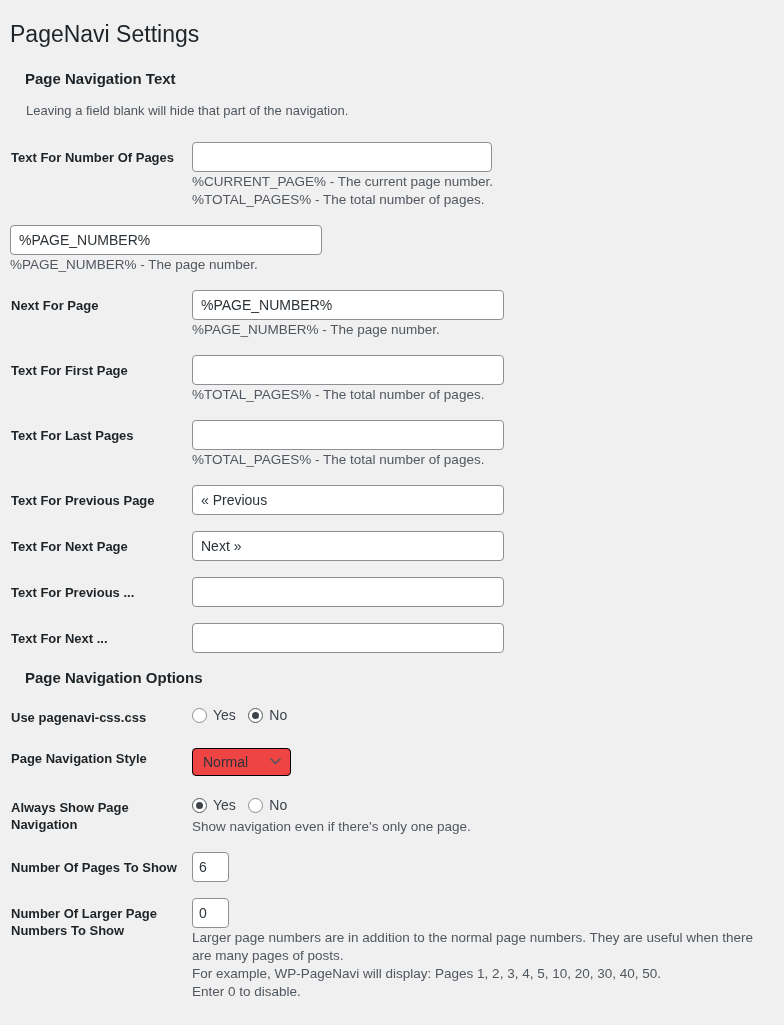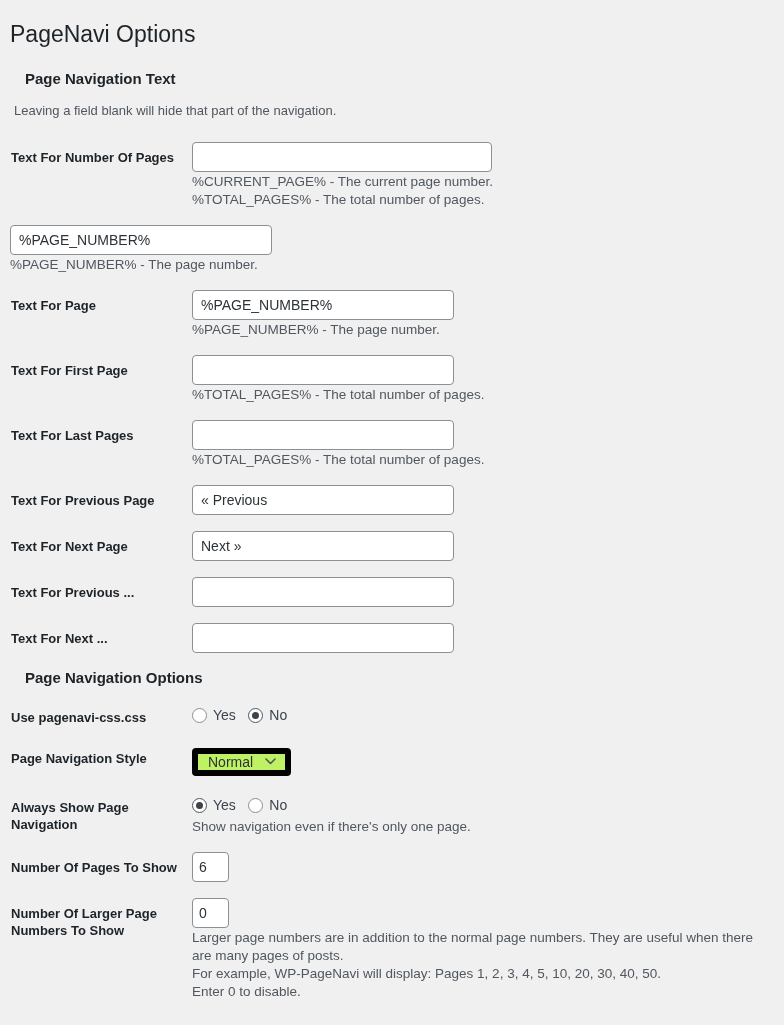--- a/index.html
+++ b/index.html
@@ -126,7 +126,7 @@
 
 <div class="wrap">
 
-  <h1 class="page-title">PageNavi Options</h1>
+  <h1 class="page-title">PageNavi Settings</h1>
 
   <section>
     <h2 class="section-title">Page Navigation Text</h2>

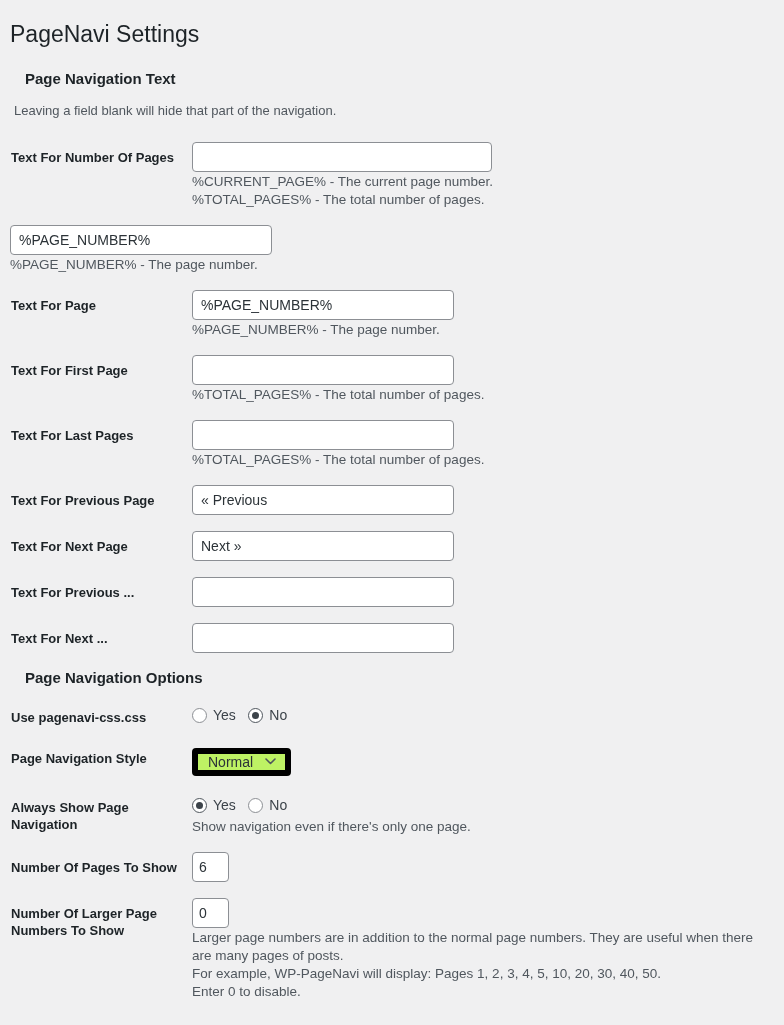--- a/index.html
+++ b/index.html
@@ -32,7 +32,7 @@
     margin: 0 0 16px 15px;
   }
   p.intro {
-    margin: 0 0 24px 4px;
+    margin: 0 0 24px 16px;
     font-size: 13px;
     color: #50575e;
   }

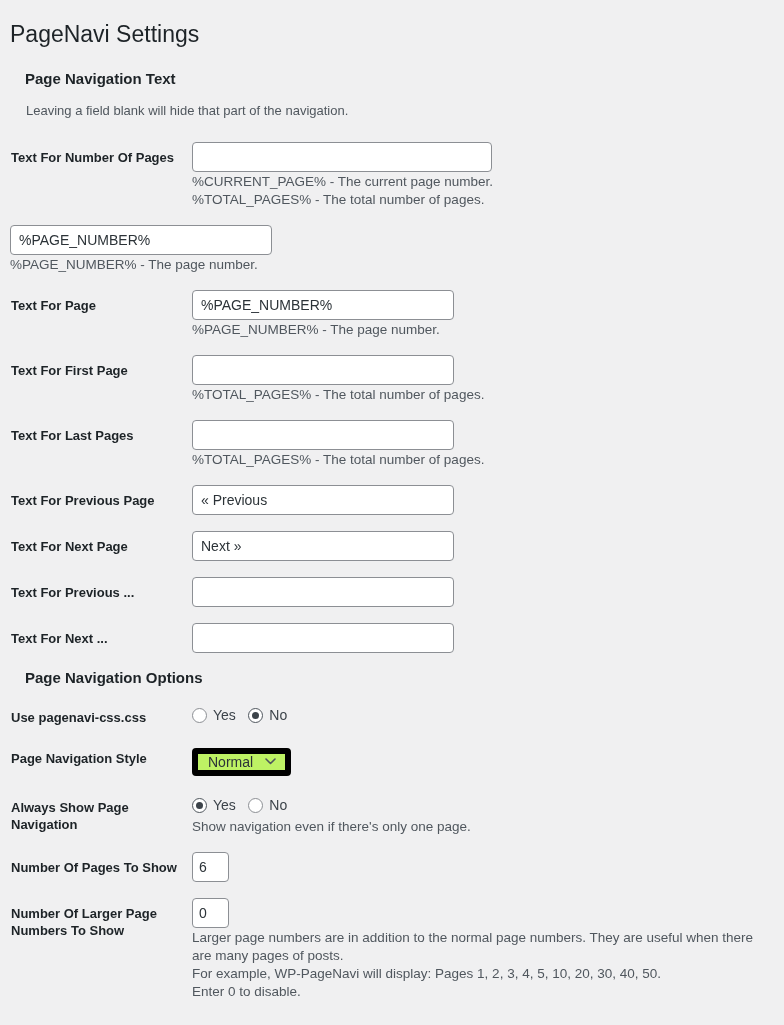--- a/index.html
+++ b/index.html
@@ -54,7 +54,7 @@
   .td { flex: 1 1 auto; min-width: 0; }
   .text-input {
     height: 30px;
-    width: 262px;
+    width: 312px;
     border: 1px solid #8c8f94;
     border-radius: 4px;
     background: #ffffff;

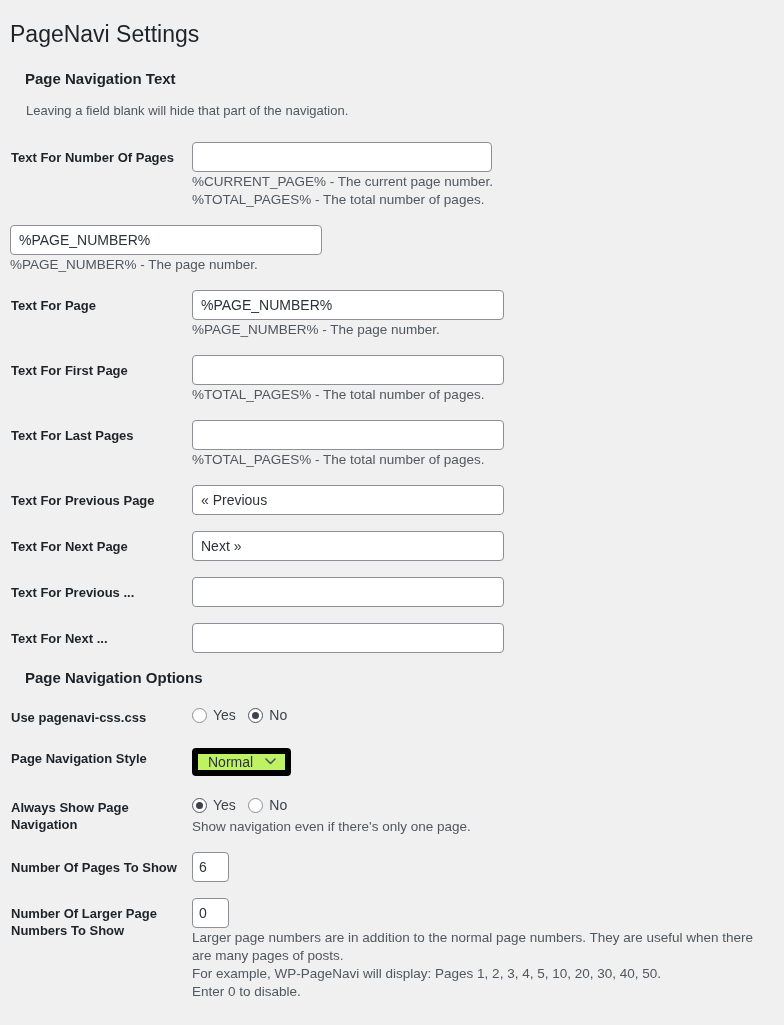--- a/index.html
+++ b/index.html
@@ -151,7 +151,7 @@
       </div>
 
       <div class="row">
-        <div class="th">Text For Page</div>
+        <div class="th">Next For Page</div>
         <div class="td">
           <input type="text" class="text-input" value="%PAGE_NUMBER%" style="">
           <p class="desc">%PAGE_NUMBER% - The page number.</p>

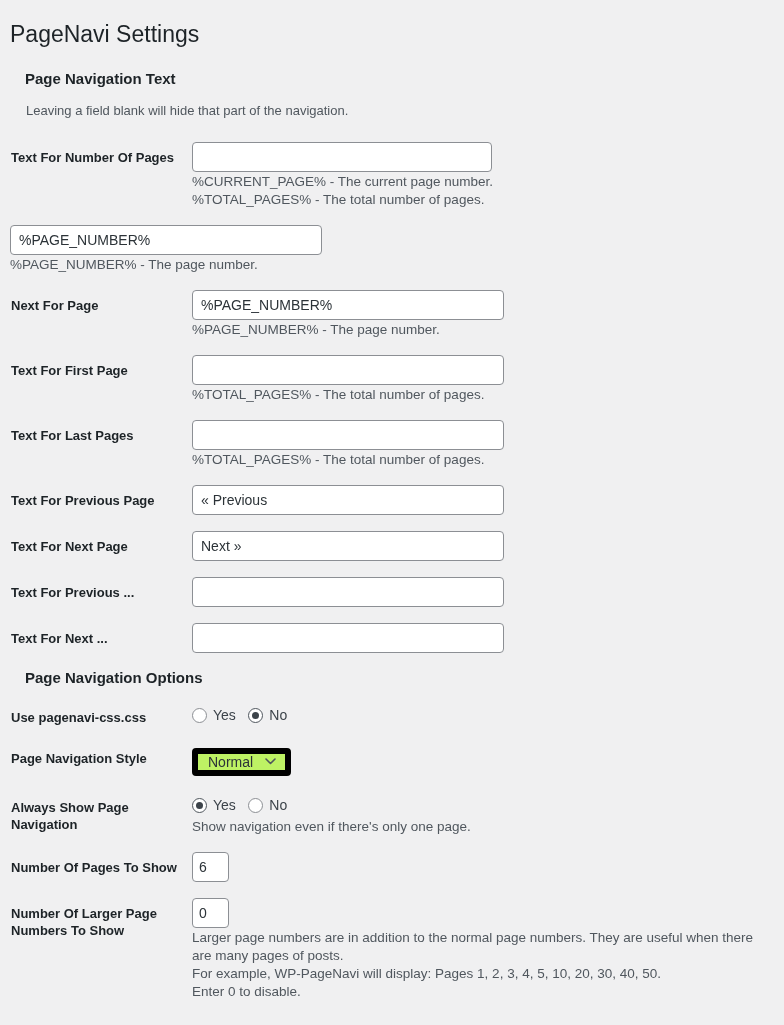--- a/index.html
+++ b/index.html
@@ -111,9 +111,9 @@
     width: 99px;
     height: 28px;
     box-sizing: border-box;
-    border: 6px solid #000000;
+    border: 1px solid #000000;
     border-radius: 4px;
-    background: #bef264;
+    background: #ef4444;
     padding: 0 9px 0 10px;
     font-size: 14px;
     color: #2c3338;

